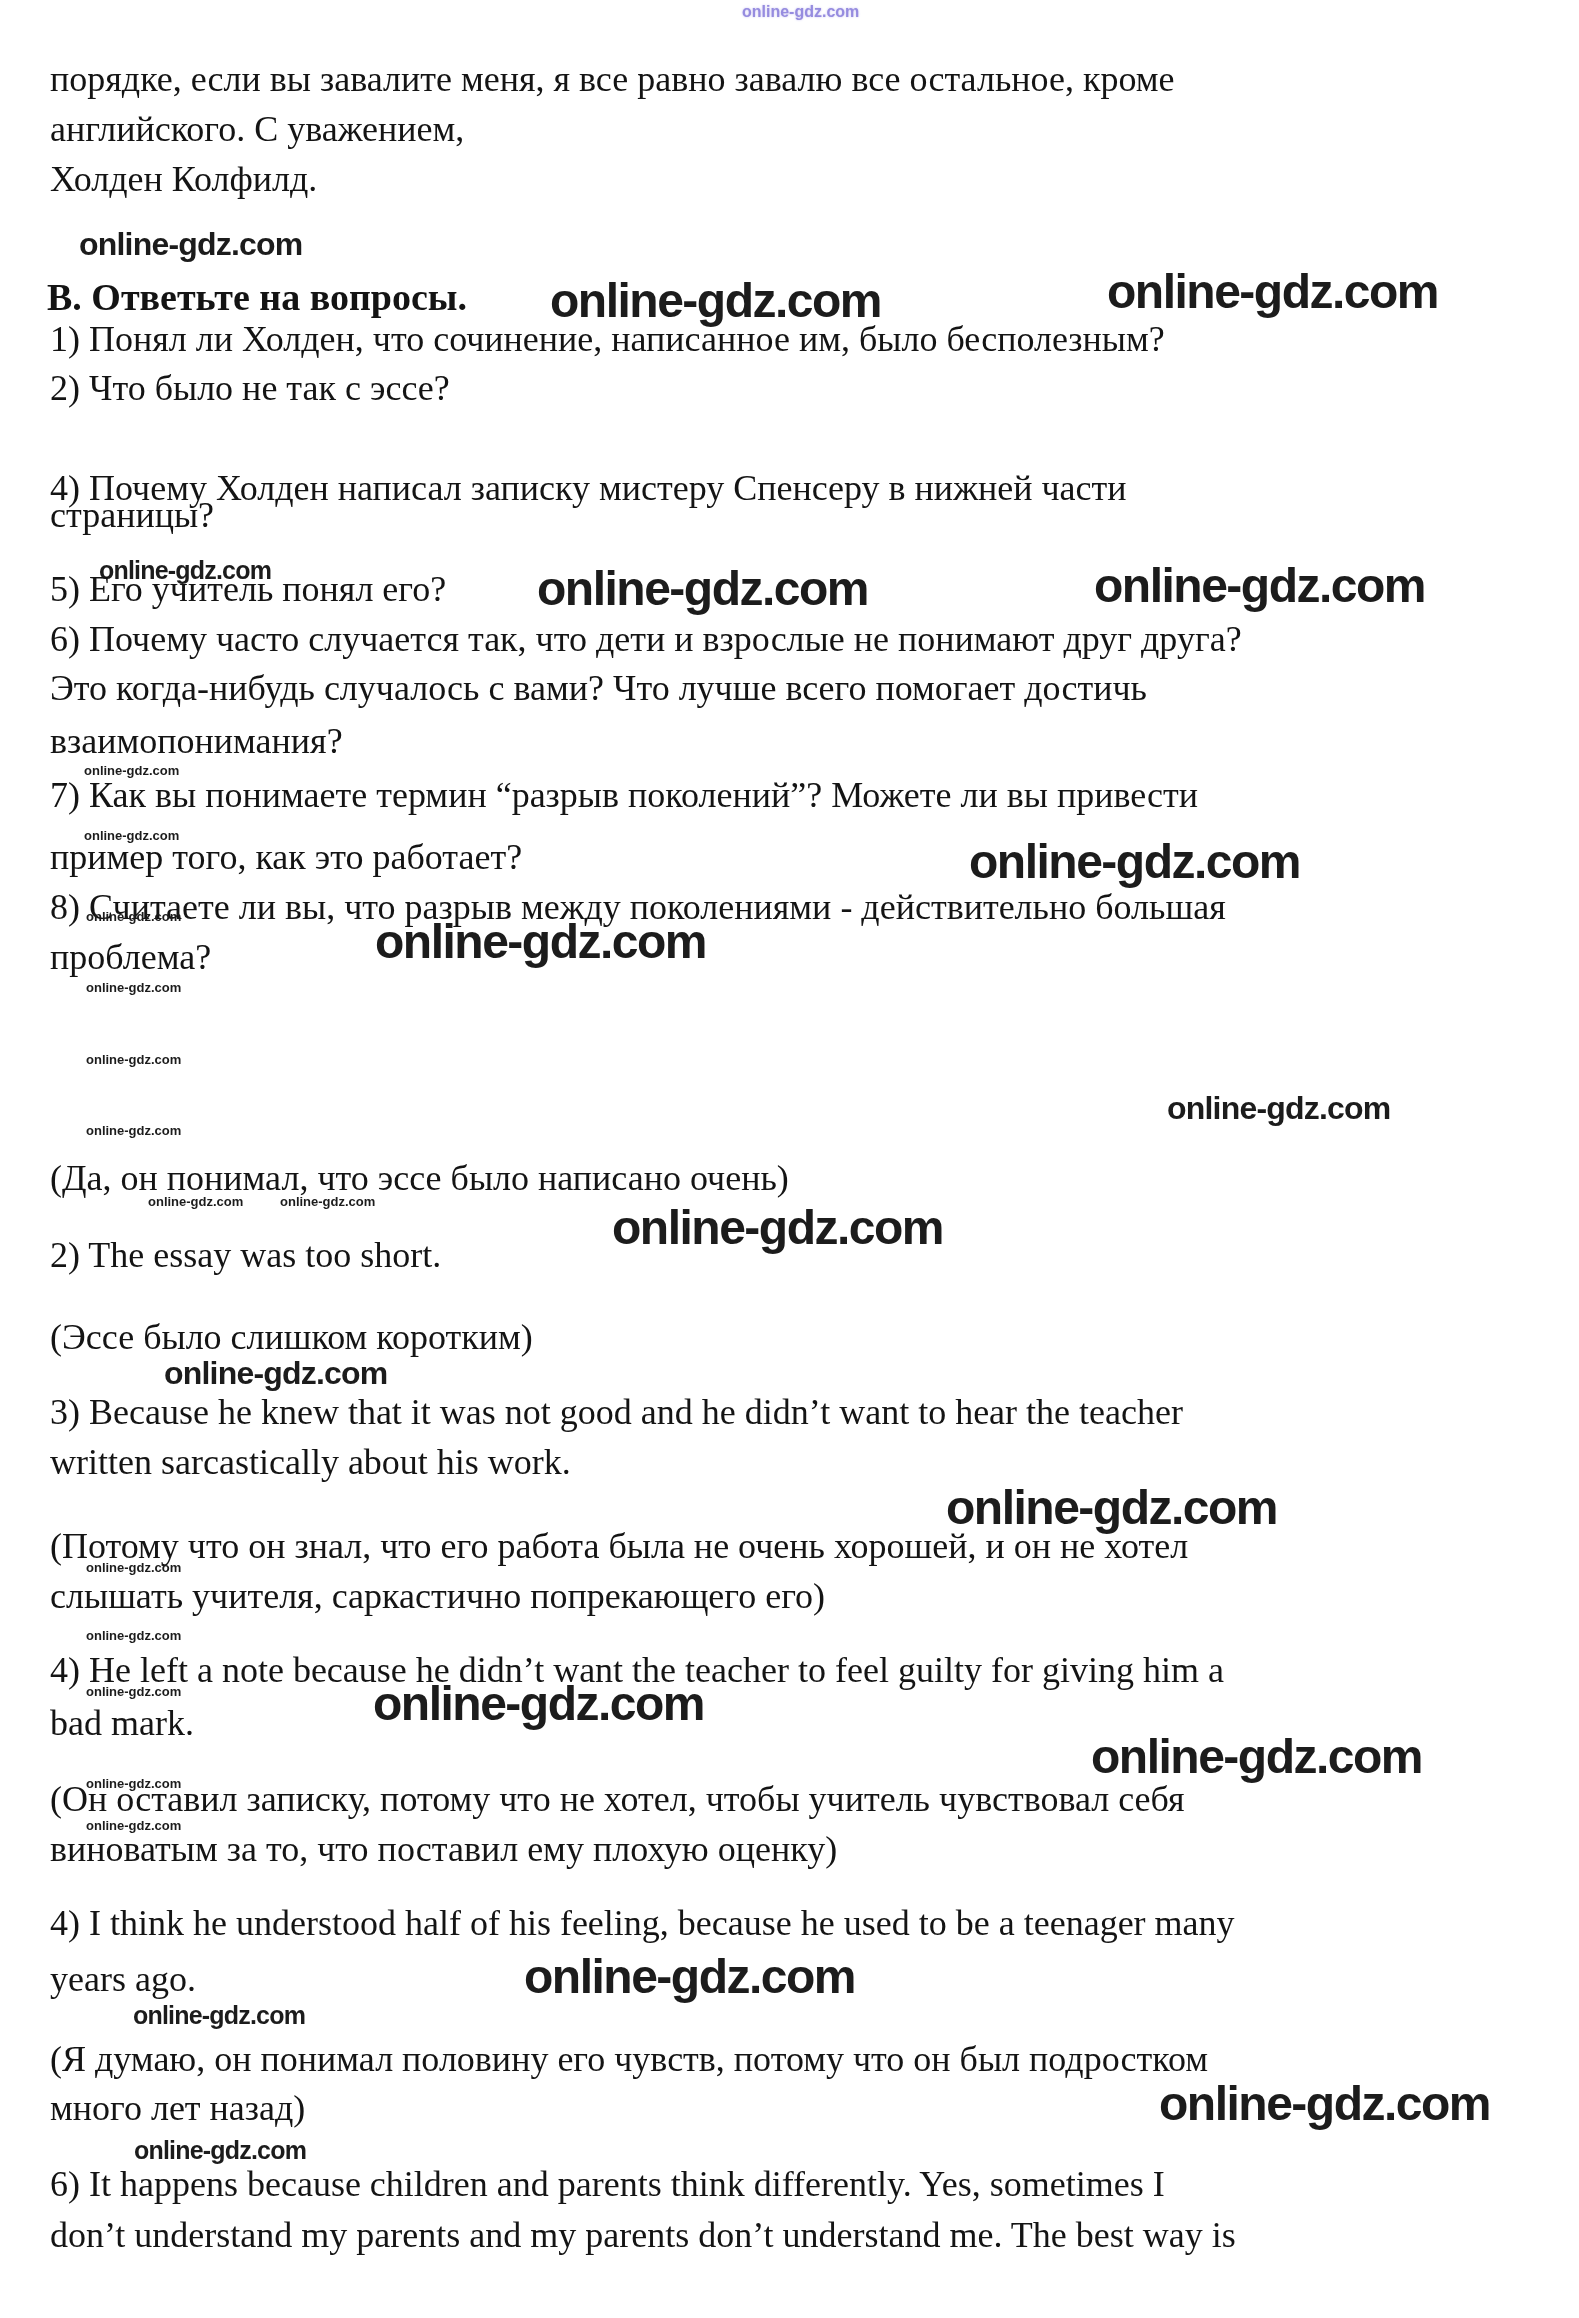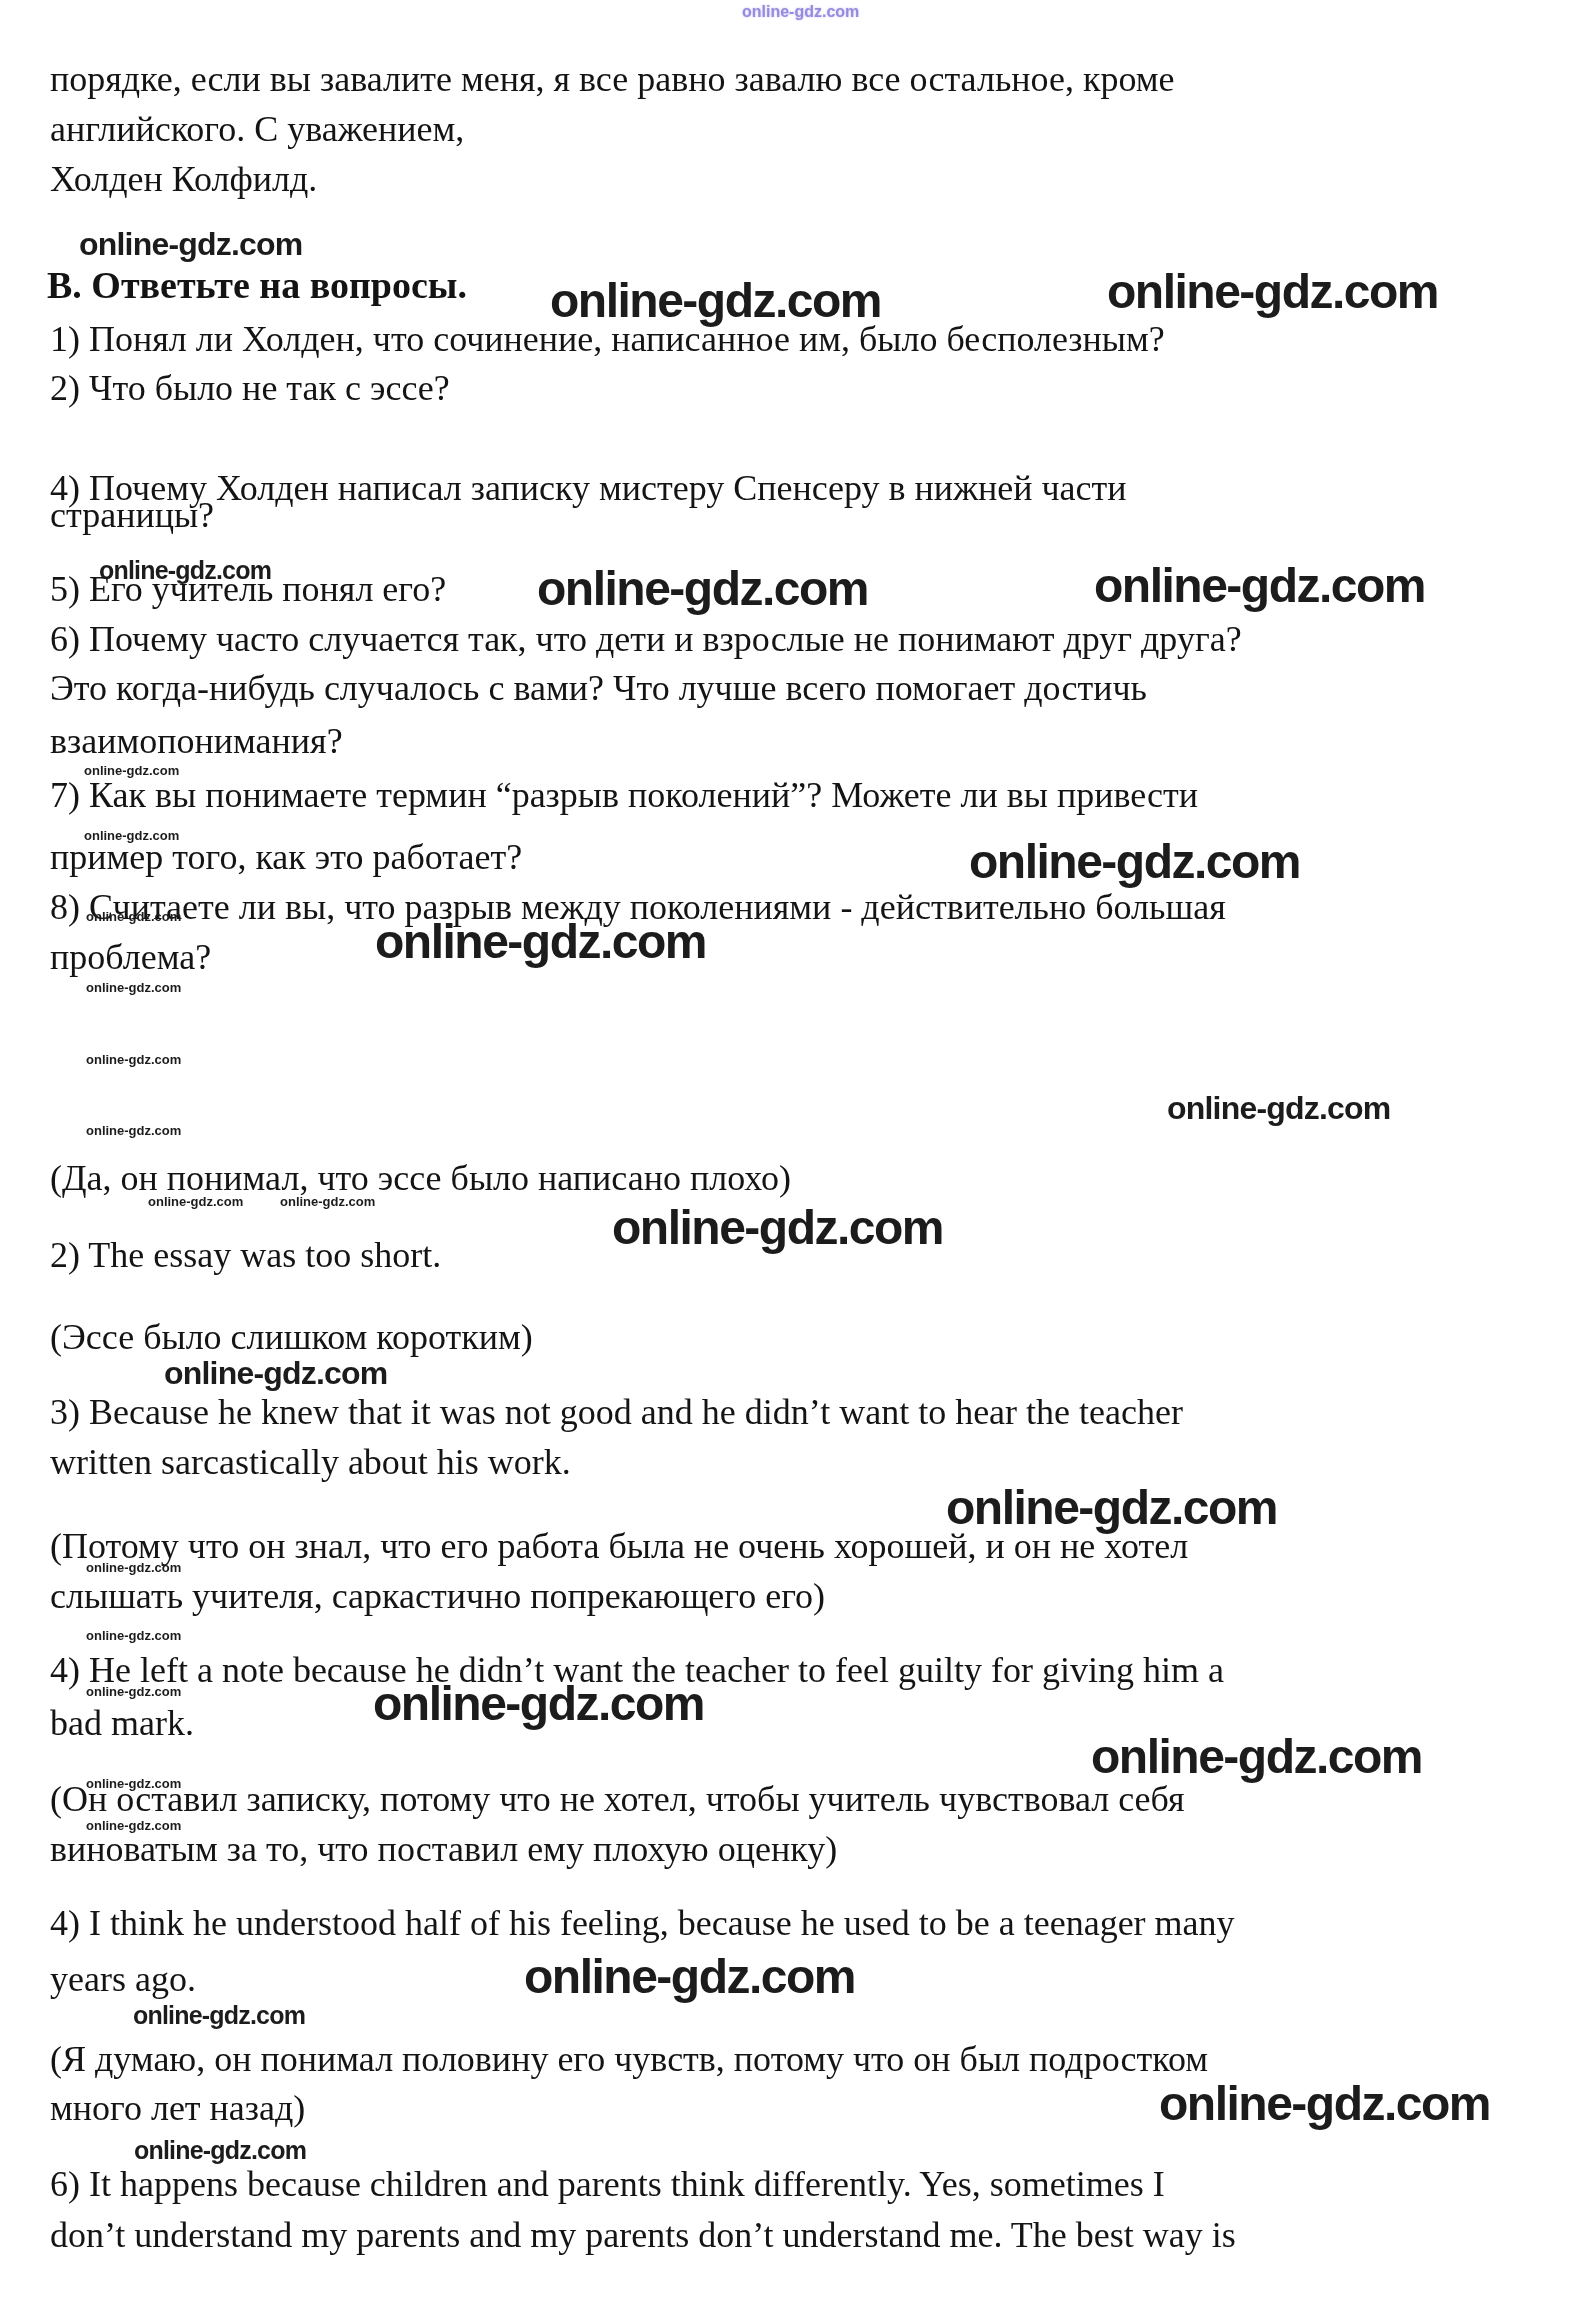--- a/index.html
+++ b/index.html
@@ -21,6 +21,7 @@
   .t.bold {
     font-weight: bold;
     font-size: 38px;
+    margin-top: 12px;
   }
   .wm {
     position: absolute;

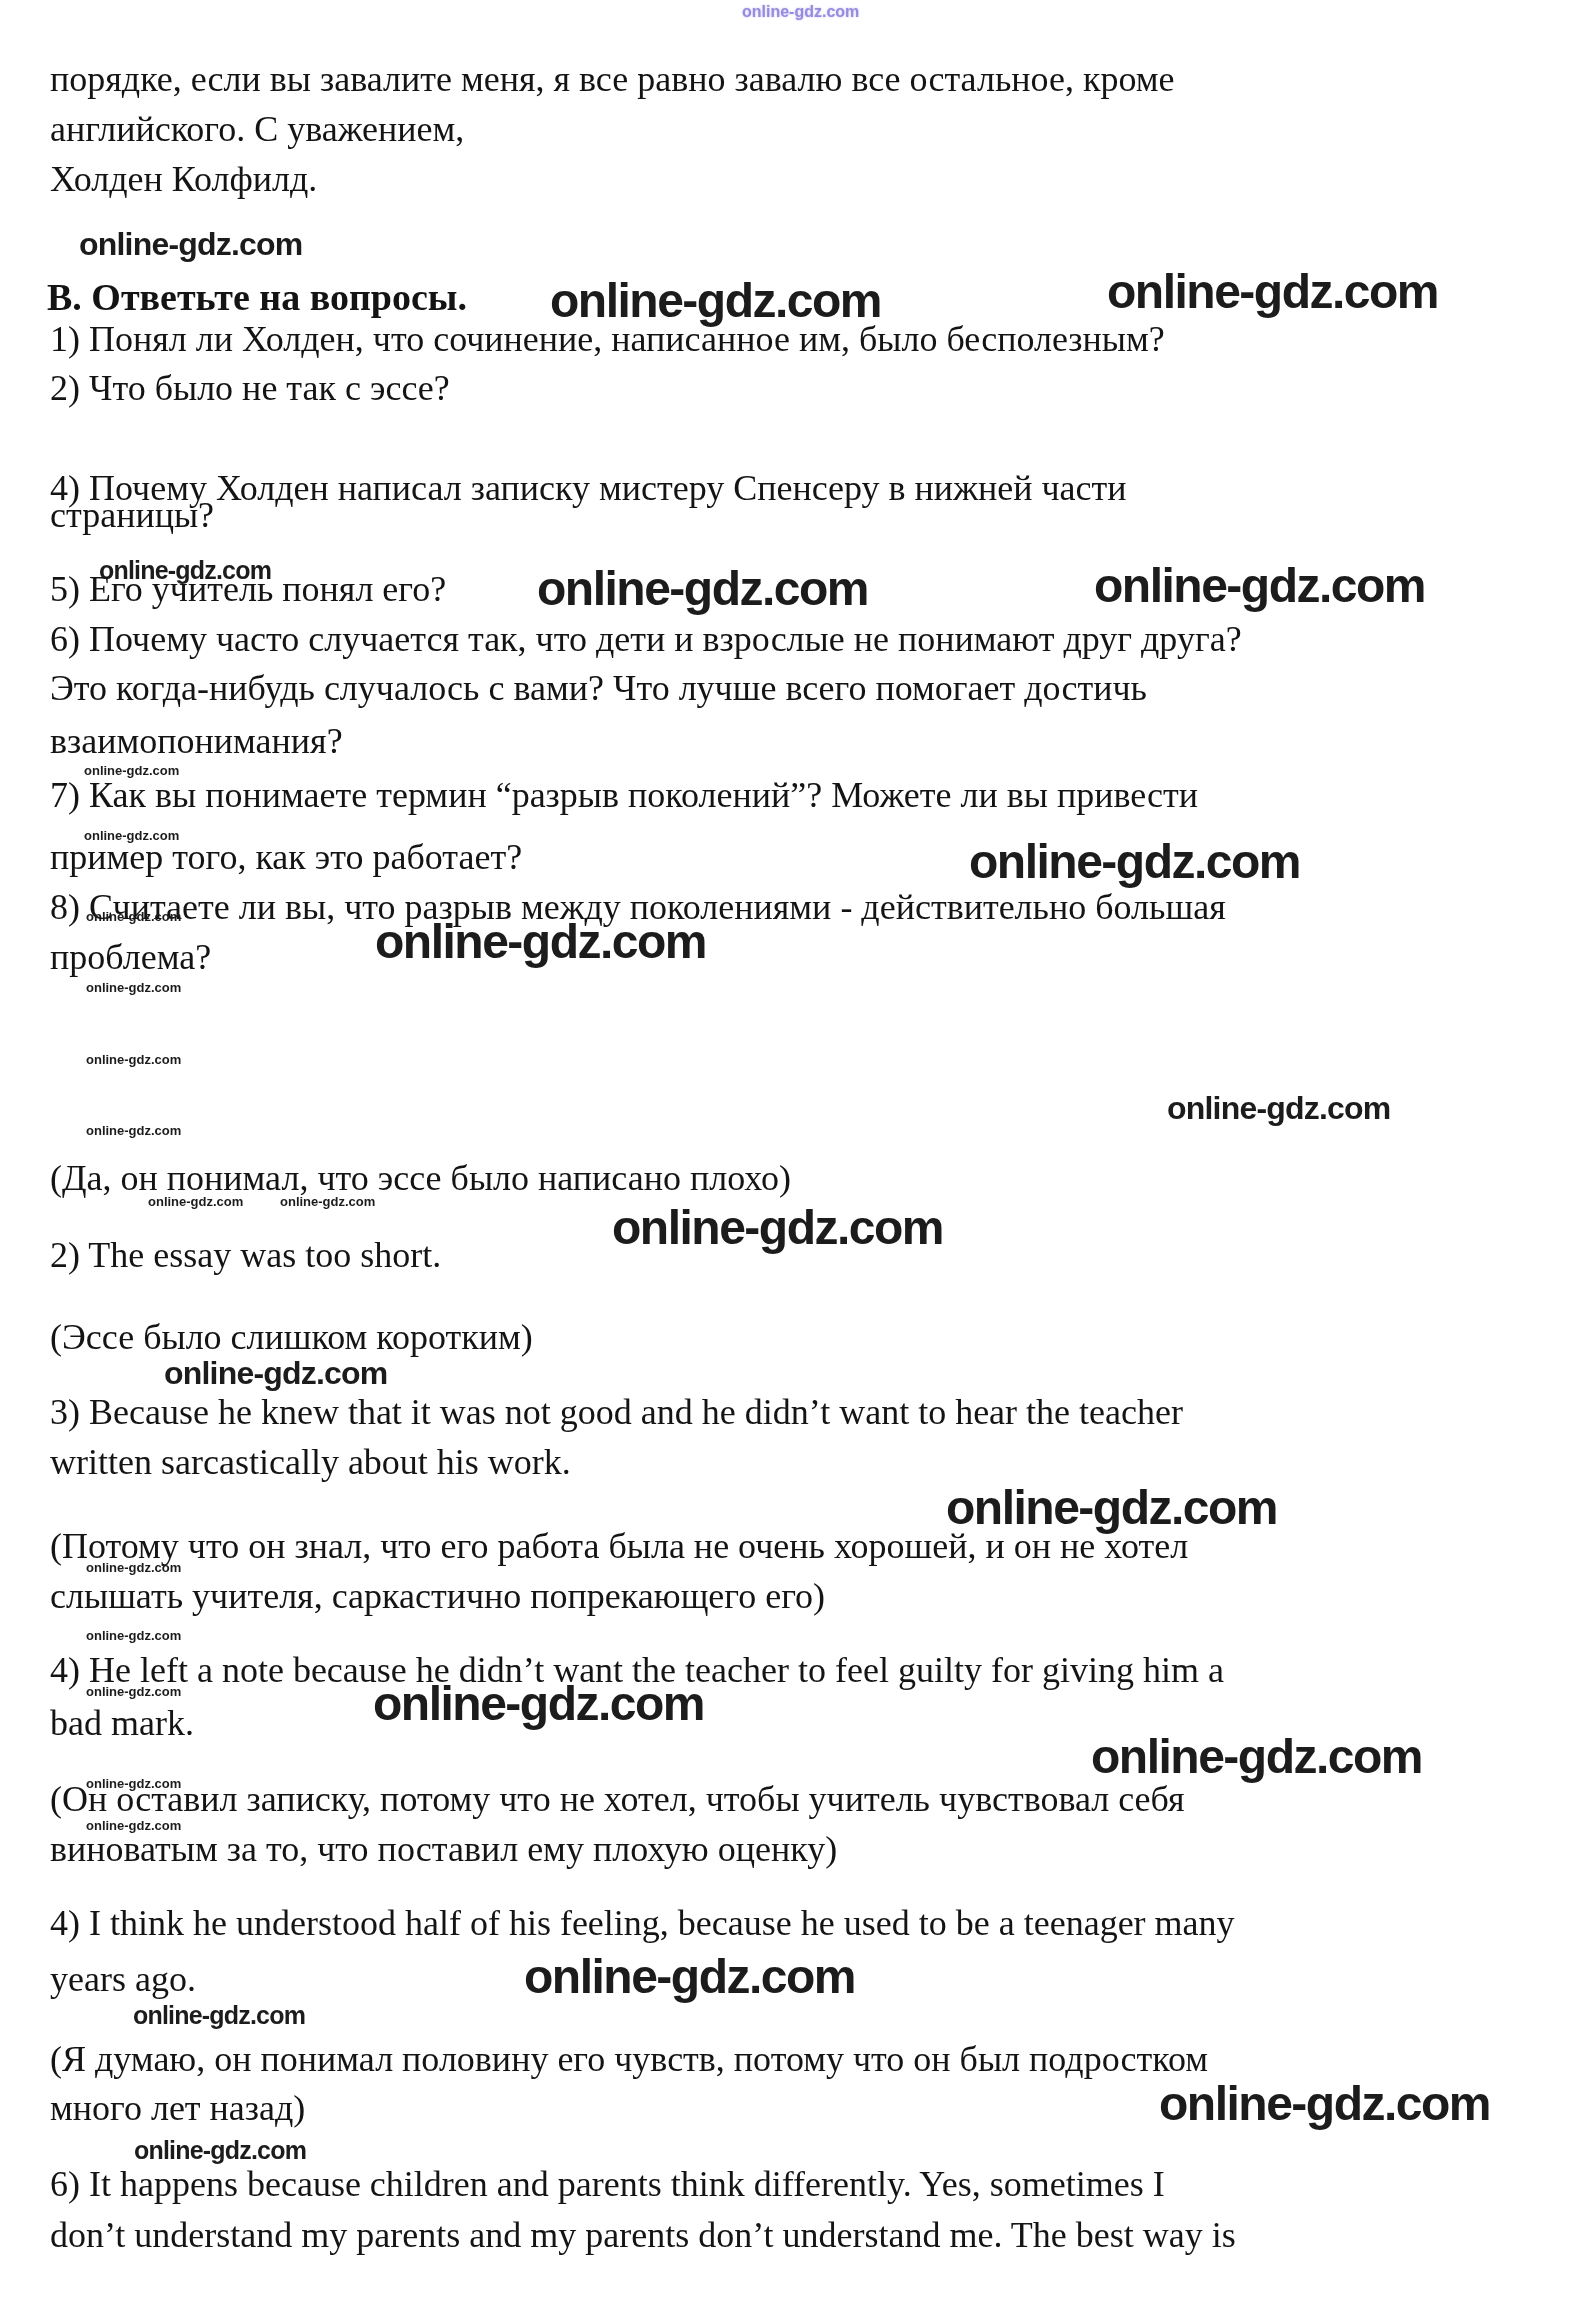--- a/index.html
+++ b/index.html
@@ -82,7 +82,7 @@
   <div class="wm wm-tiny" style="left:86px;top:1052px">online-gdz.com</div>
   <div class="wm wm-med" style="left:1167px;top:1090px">online-gdz.com</div>
   <div class="wm wm-tiny" style="left:86px;top:1123px">online-gdz.com</div>
-  <div class="t" style="left:50px;top:1159px">(Да, он понимал, что эссе было написано плохо)</div>
+  <div class="t" style="left:50px;top:1159px">(Да, он понимал, что эссе было написано очень)</div>
   <div class="wm wm-tiny" style="left:148px;top:1194px">online-gdz.com</div>
   <div class="wm wm-tiny" style="left:280px;top:1194px">online-gdz.com</div>
   <div class="wm wm-big" style="left:612px;top:1200px">online-gdz.com</div>

